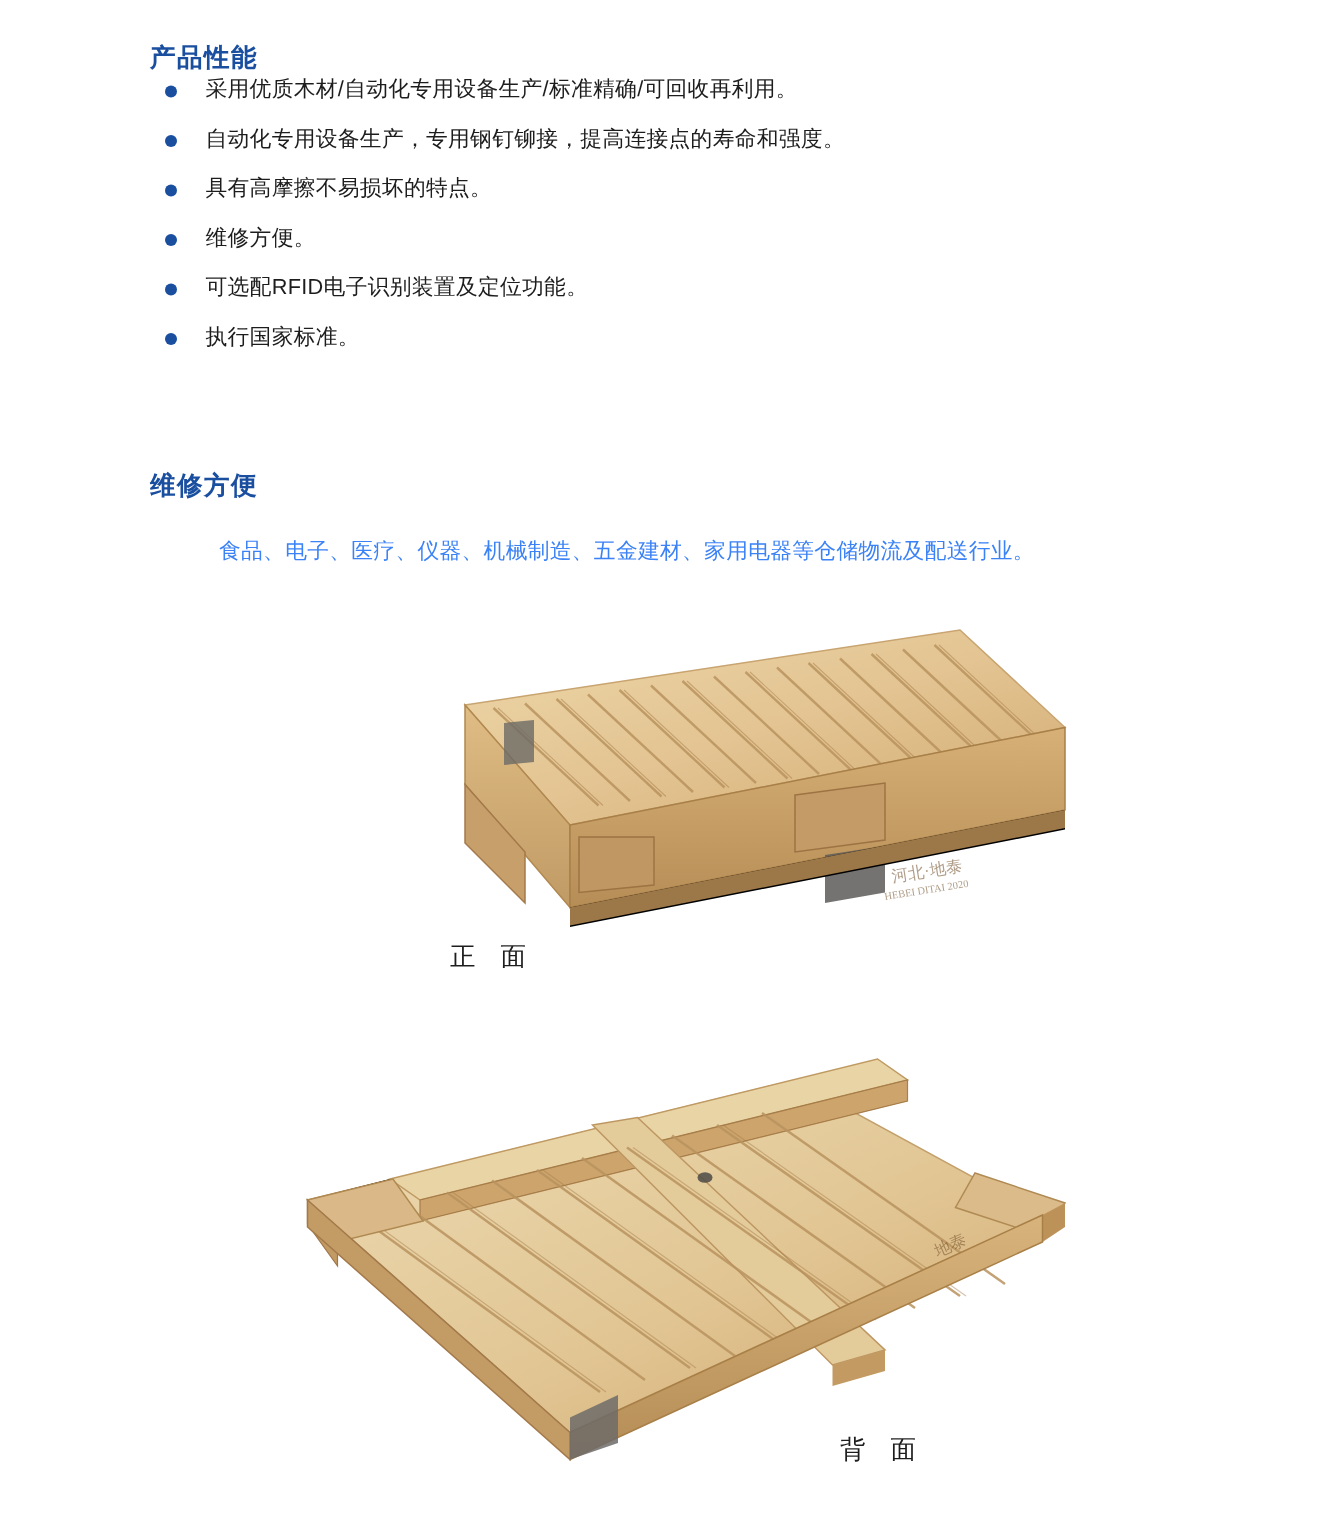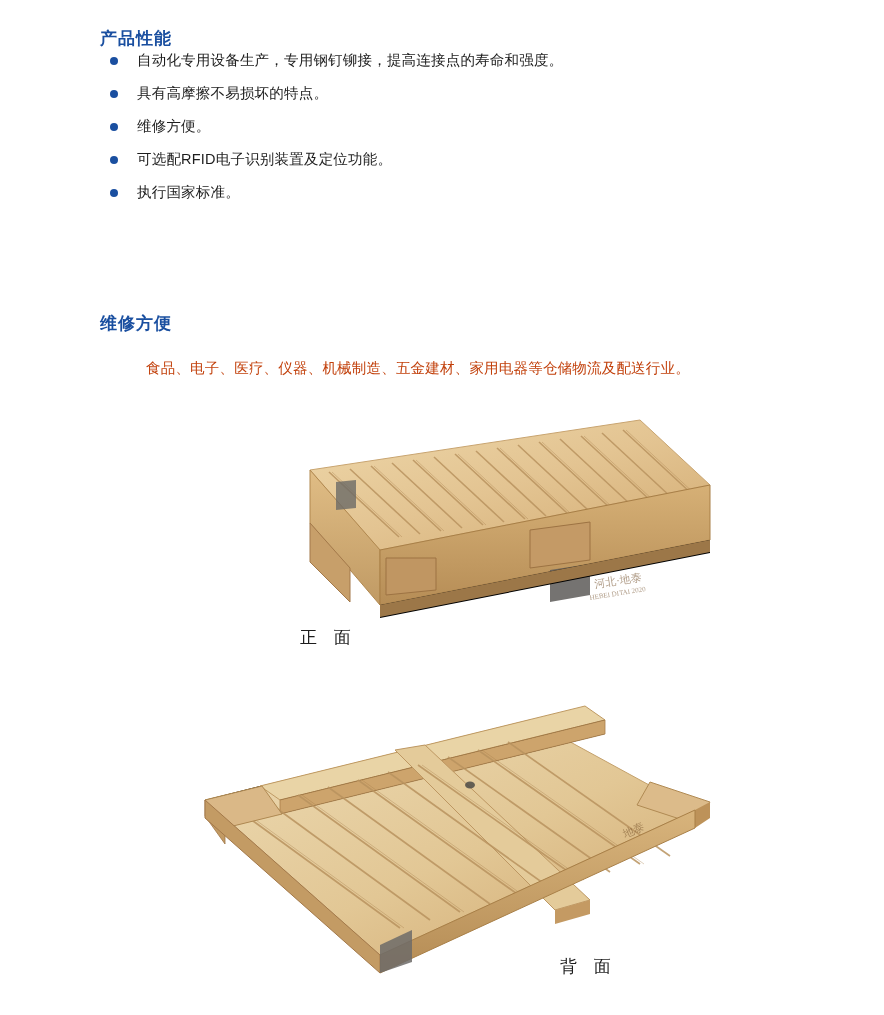--- a/index.html
+++ b/index.html
@@ -103,6 +103,10 @@
   <h2 class="section-title" id="title-performance">产品性能</h2>
 
   <ul class="bullet-list">
+    <li>
+      <span class="dot"></span>
+      <span>采用优质木材/自动化专用设备生产/标准精确/可回收再利用。</span>
+    </li>
     <li>
       <span class="dot"></span>
       <span>自动化专用设备生产，专用钢钉铆接，提高连接点的寿命和强度。</span>

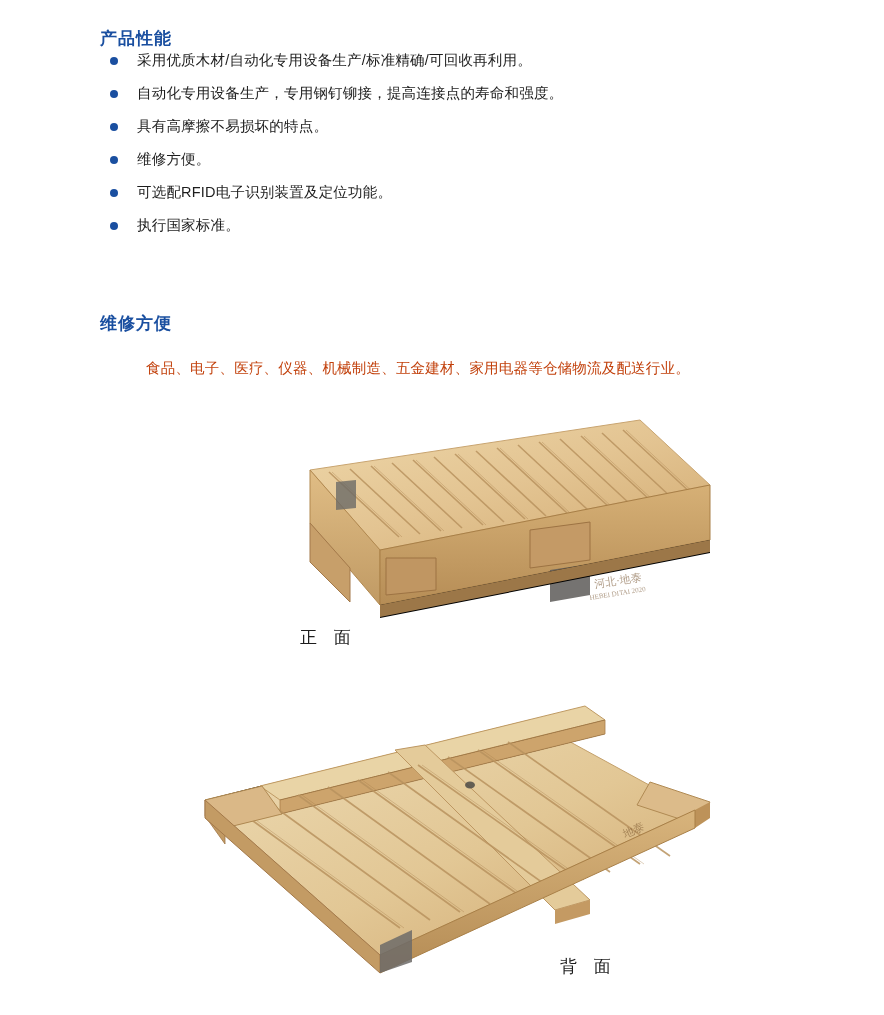--- a/index.html
+++ b/index.html
@@ -71,7 +71,7 @@
     width: 700px;
     font-size: 14.5px;
     line-height: 20px;
-    color: #c2410c;
+    color: #3b82f6;
     letter-spacing: 0.2px;
   }
 

